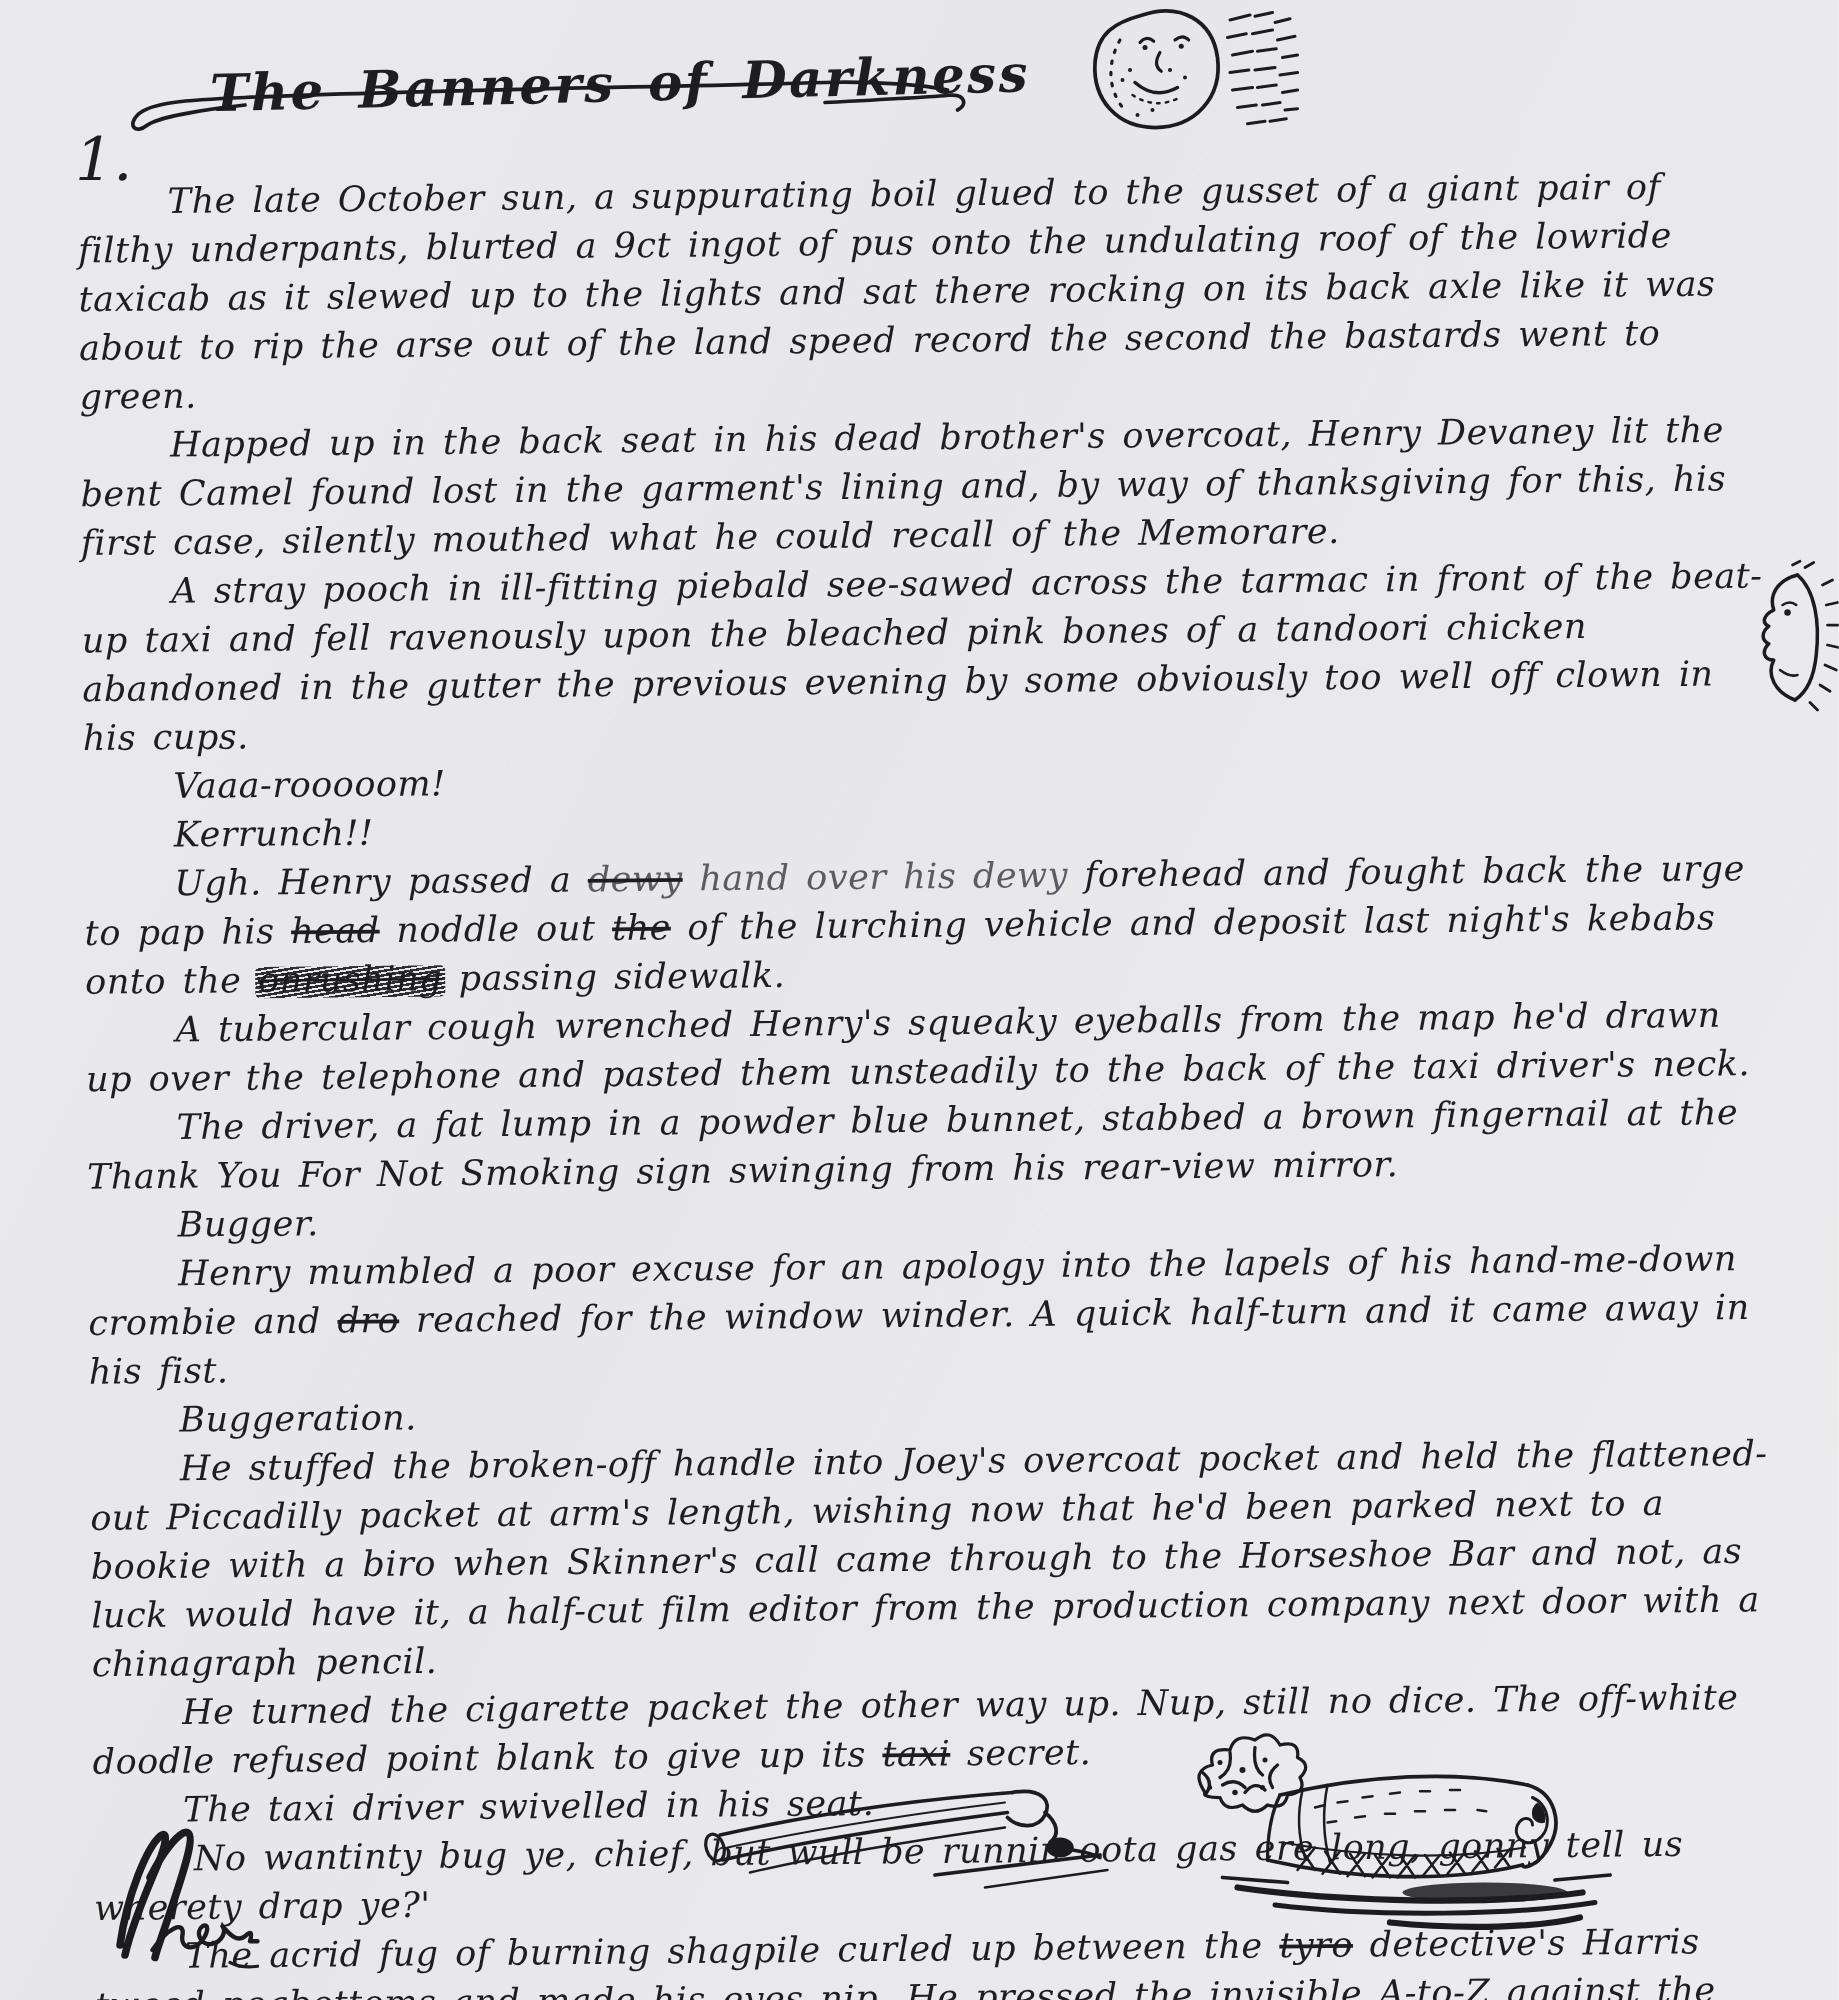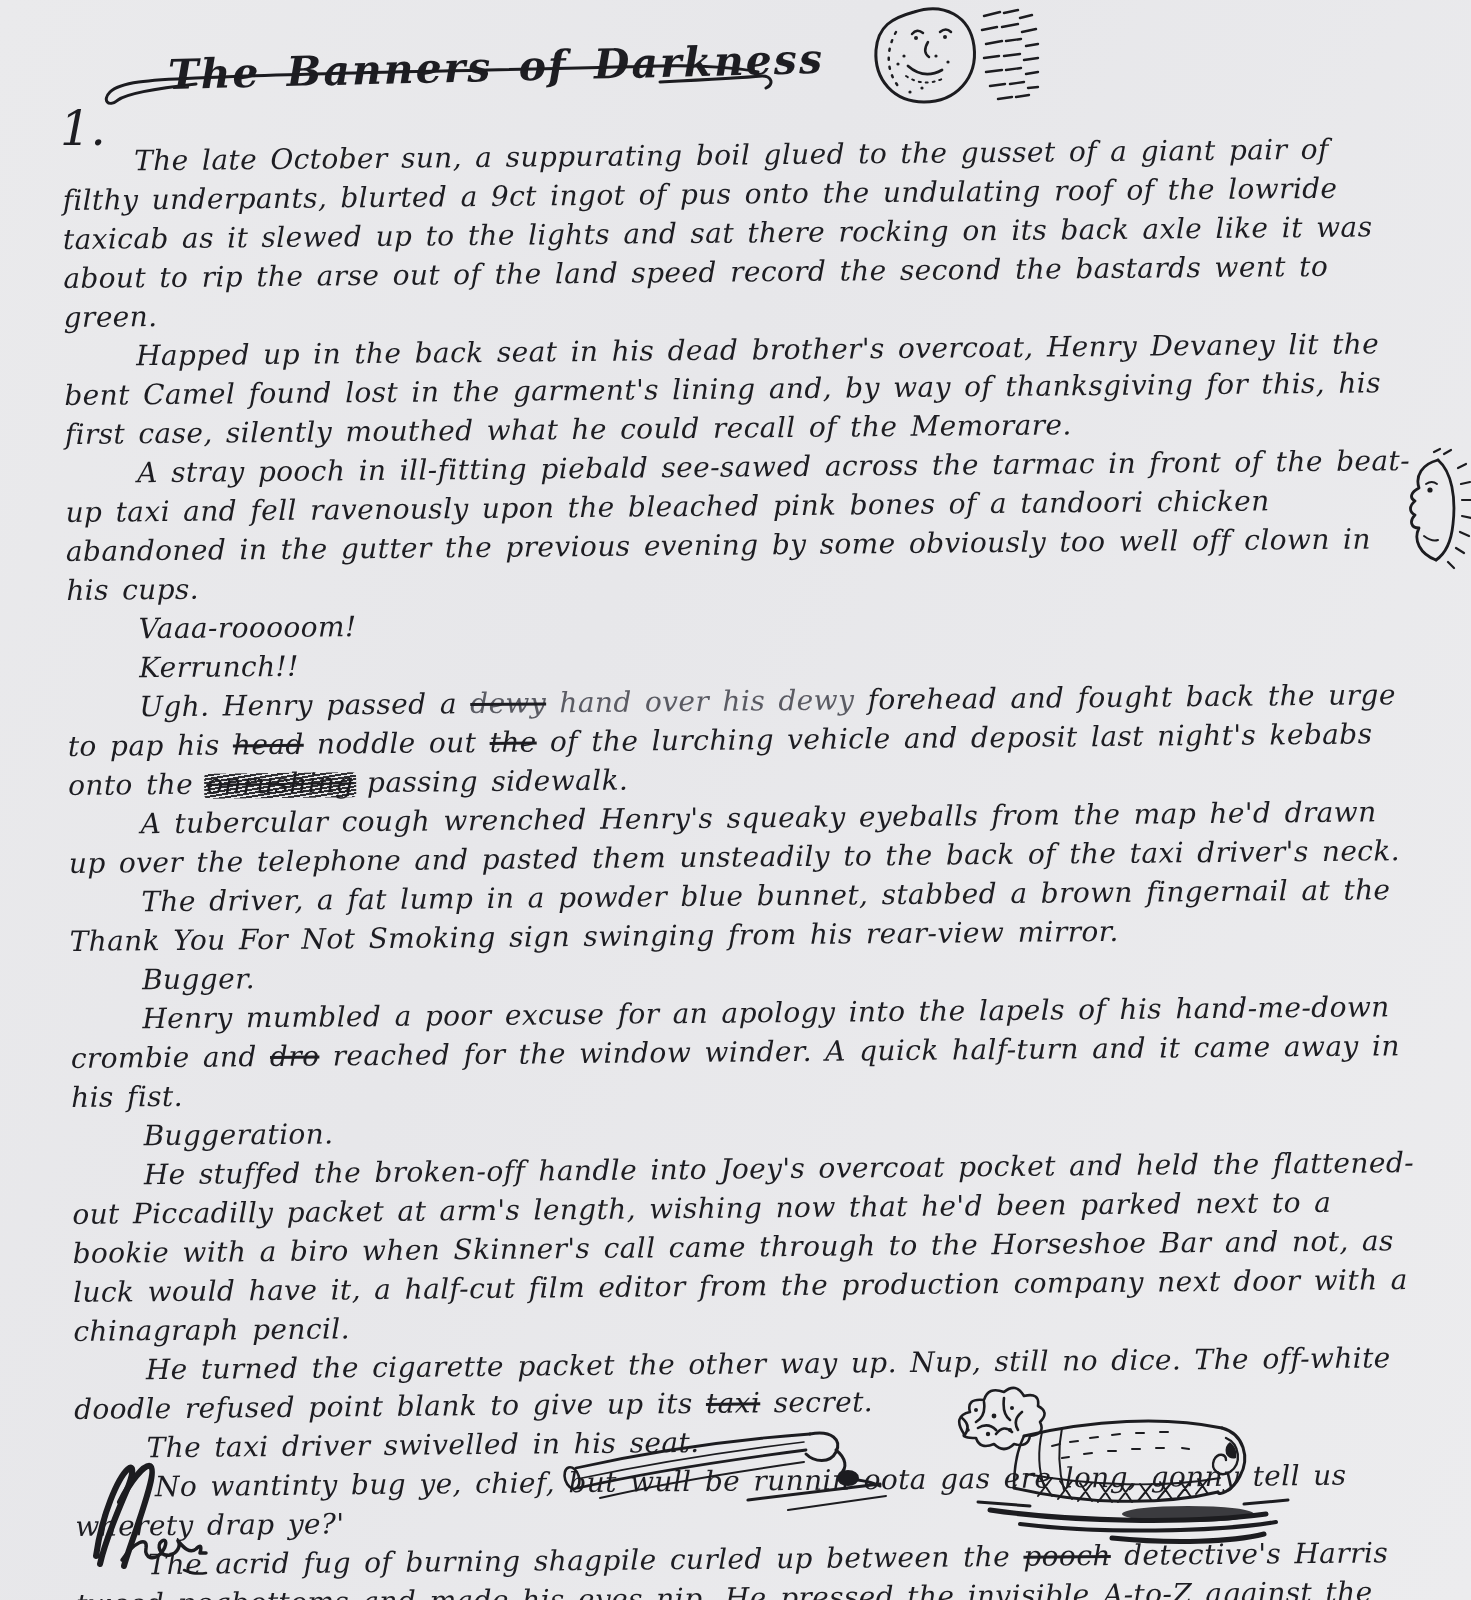--- a/index.html
+++ b/index.html
@@ -116,7 +116,7 @@
       <p><span>He turned the cigarette packet the other way up.  Nup, still no dice.  The off-white doodle refused point blank to give up its </span><span class="struck">taxi</span><span> secret.</span></p>
       <p><span>The taxi driver swivelled in his seat.</span></p>
       <p><span>'No wantinty bug ye, chief, but wull be runnin oota gas ere long, gonny tell us wherety drap ye?'</span></p>
-      <p><span>The acrid fug of burning shagpile curled up between the </span><span class="struck">pooch</span><span> detective's Harris tweed pegbottoms and made his eyes nip.  He pressed the invisible A-to-Z against the wire mesh of the driver's compartment and </span></p>
+      <p><span>The acrid fug of burning shagpile curled up between the </span><span class="struck">tyro</span><span> detective's Harris tweed pegbottoms and made his eyes nip.  He pressed the invisible A-to-Z against the wire mesh of the driver's compartment and </span></p>
     </div>
 
   <div class="doodle" style="left:548px;top:1418px;">

